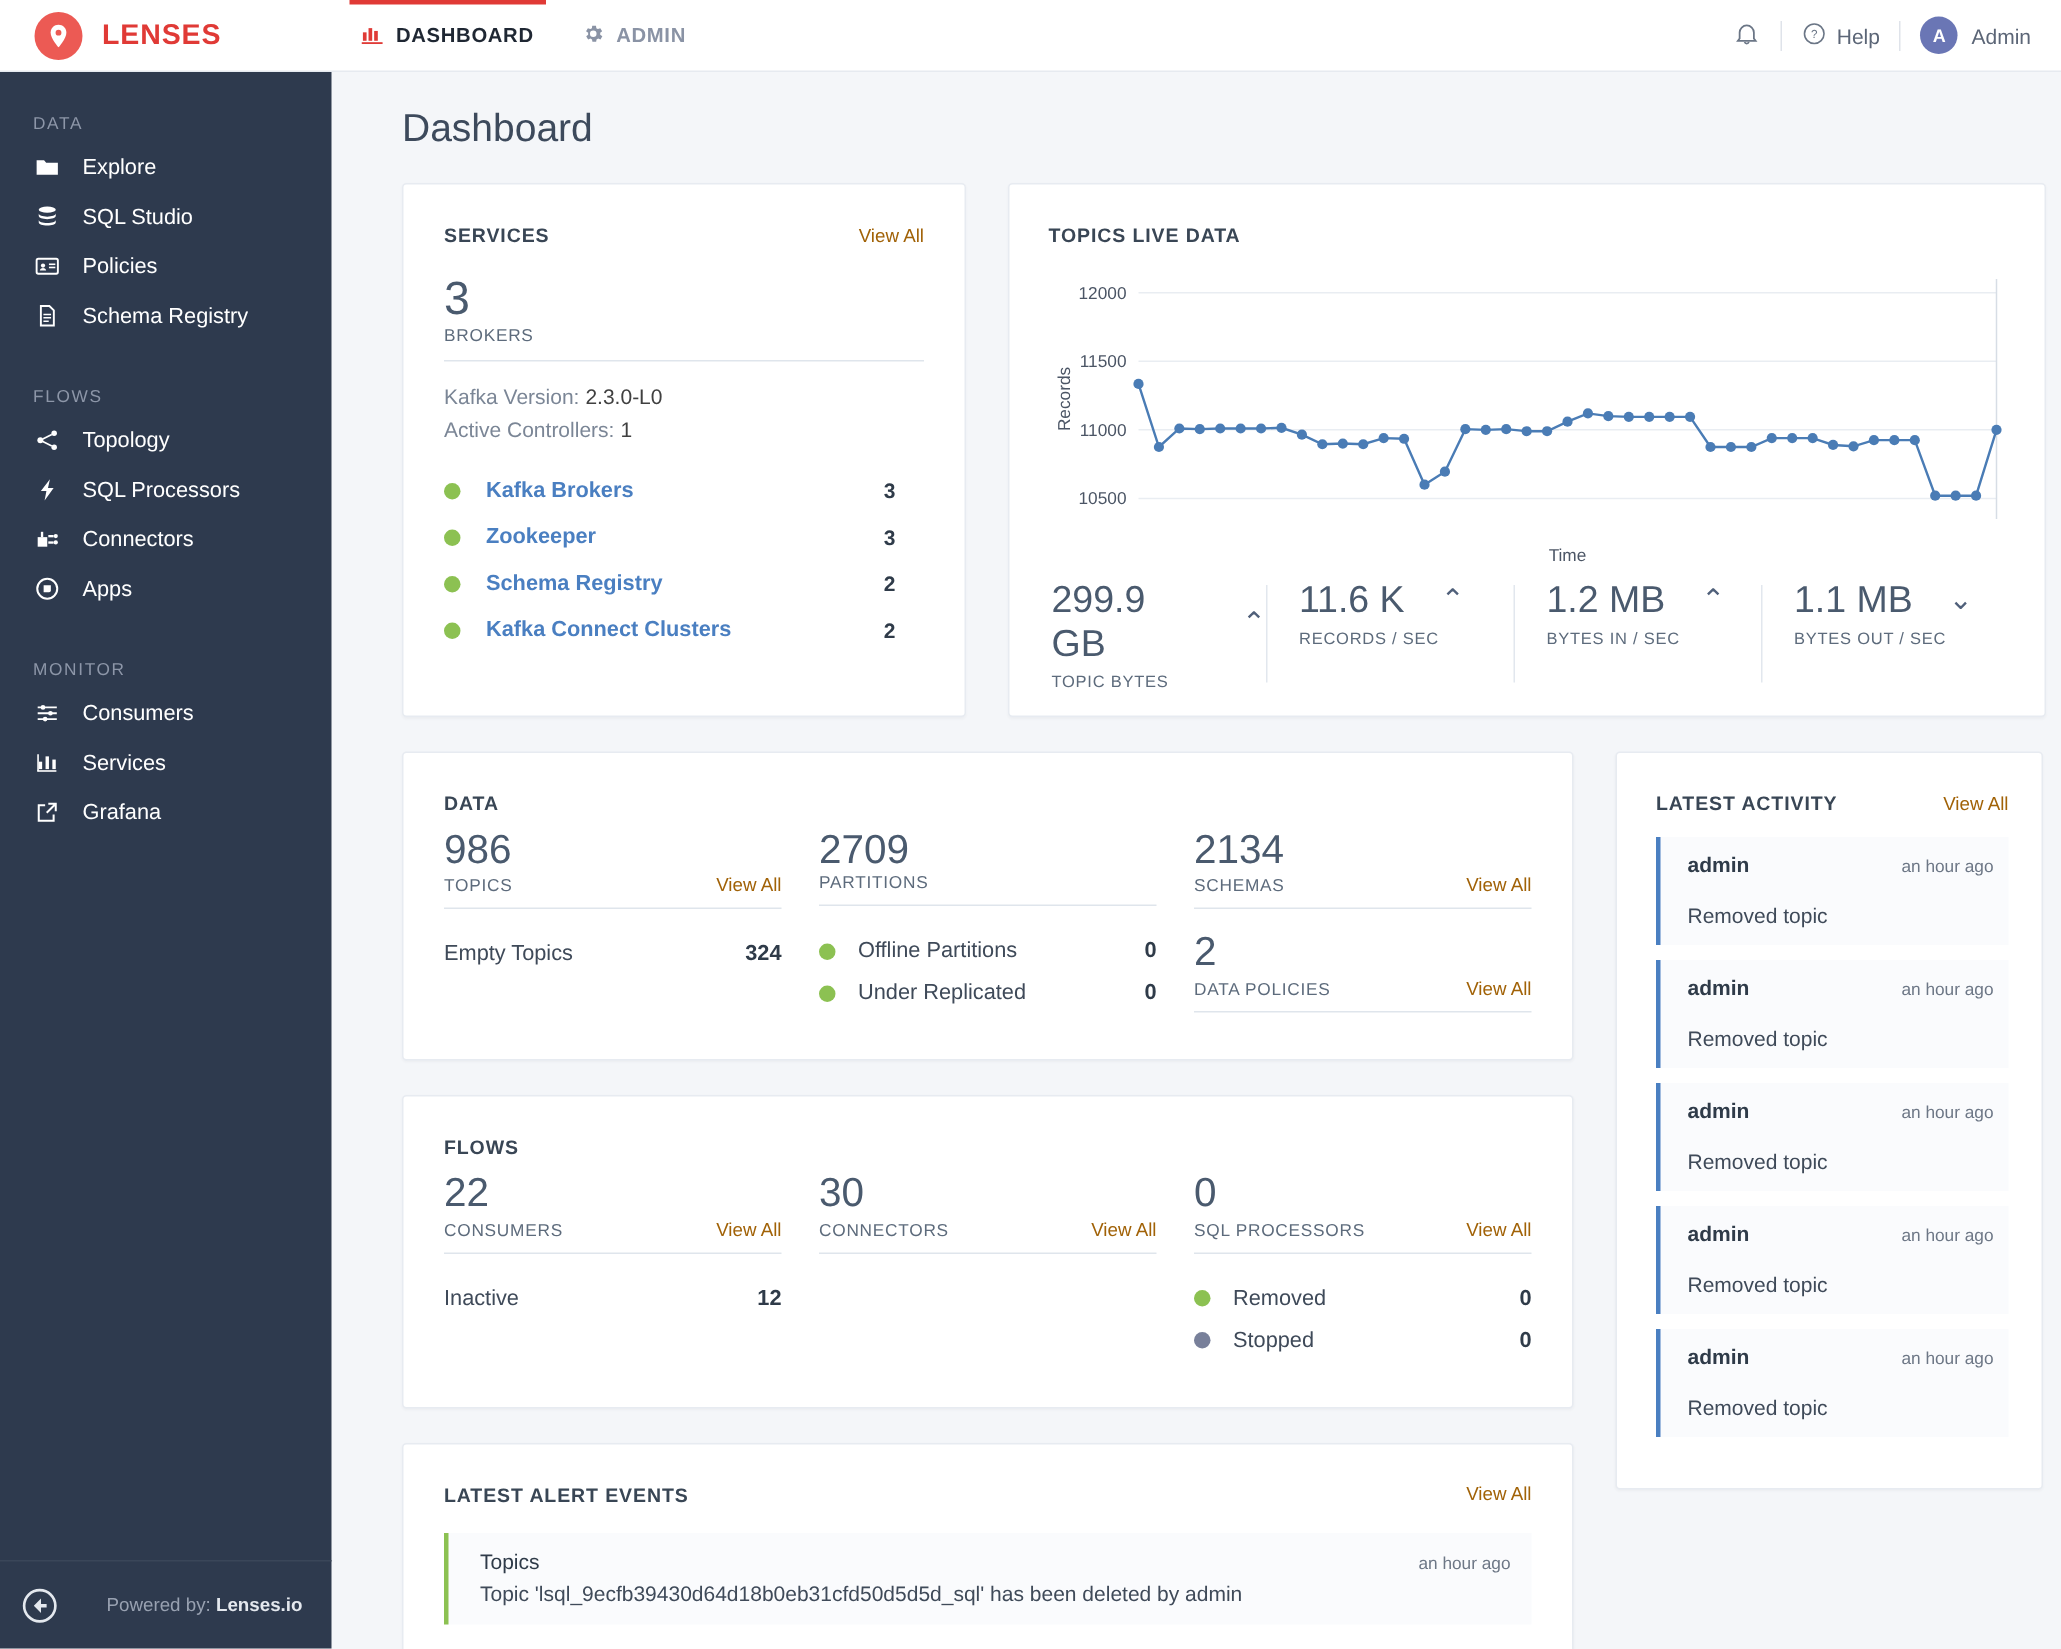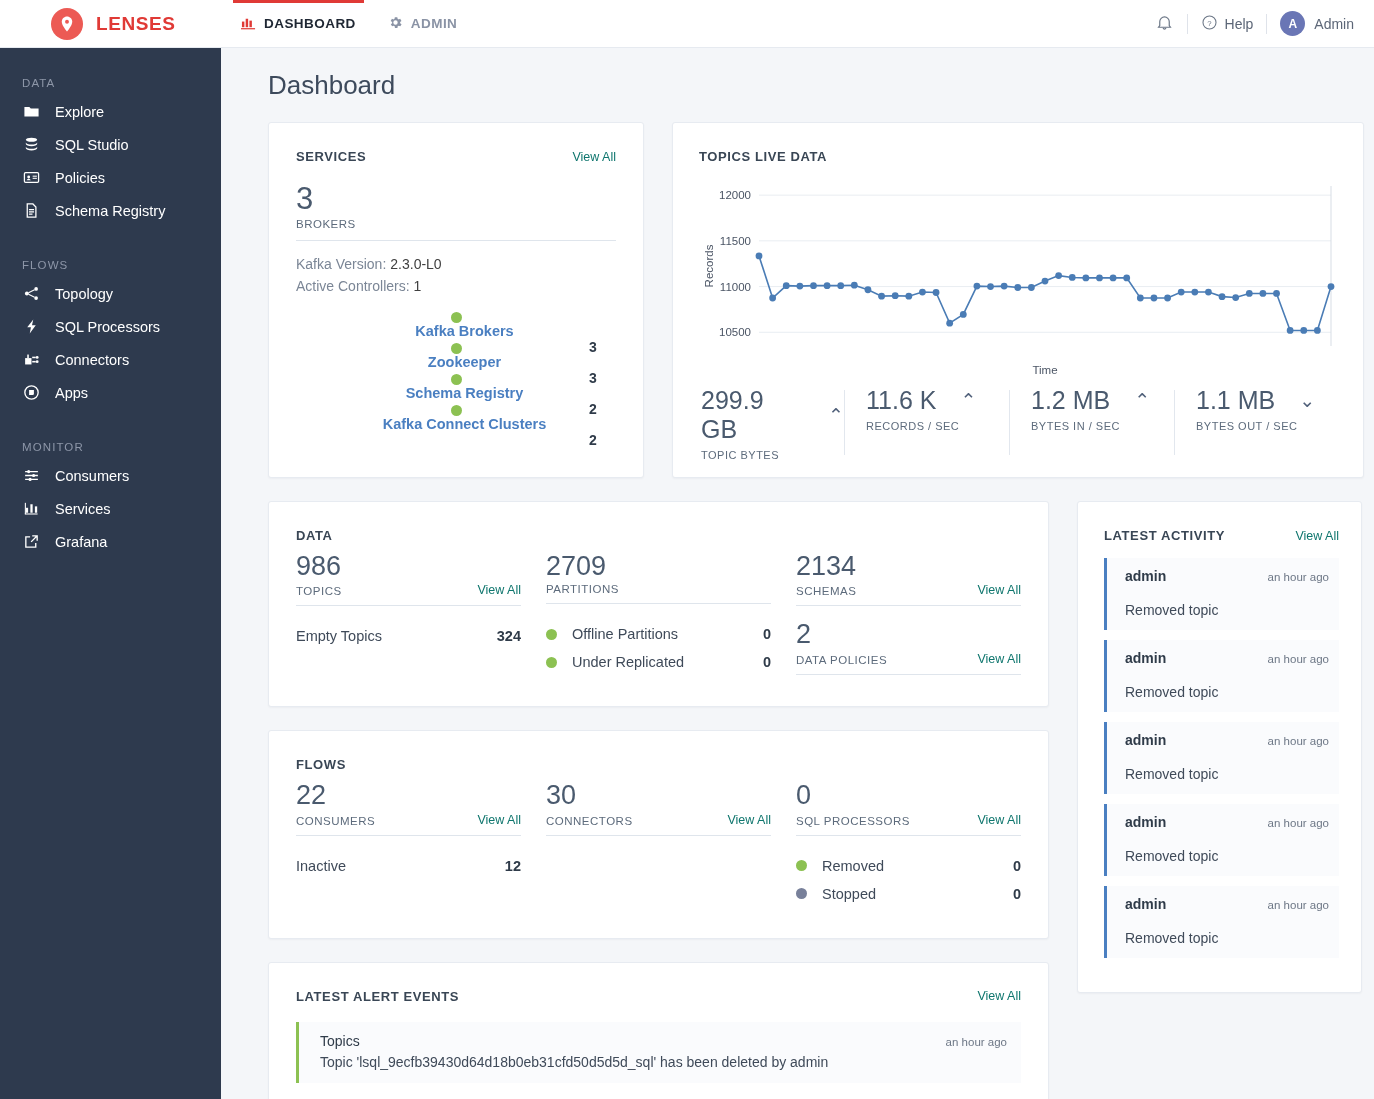--- a/index.html
+++ b/index.html
@@ -15,7 +15,7 @@
     background: #ffffff; border-bottom: 1px solid #e6eaf0;
     display: flex; align-items: center; z-index: 20;
   }
-  .brand { width: 225px; display: flex; align-items: center; gap: 13px; padding-left: 51px; }
+  .brand { width: 225px; display: flex; align-items: center; gap: 13px; padding-left: 23px; }
   .brand-mark {
     width: 32px; height: 32px; border-radius: 50%;
     background: #ec5a54; display: flex; align-items: center; justify-content: center;

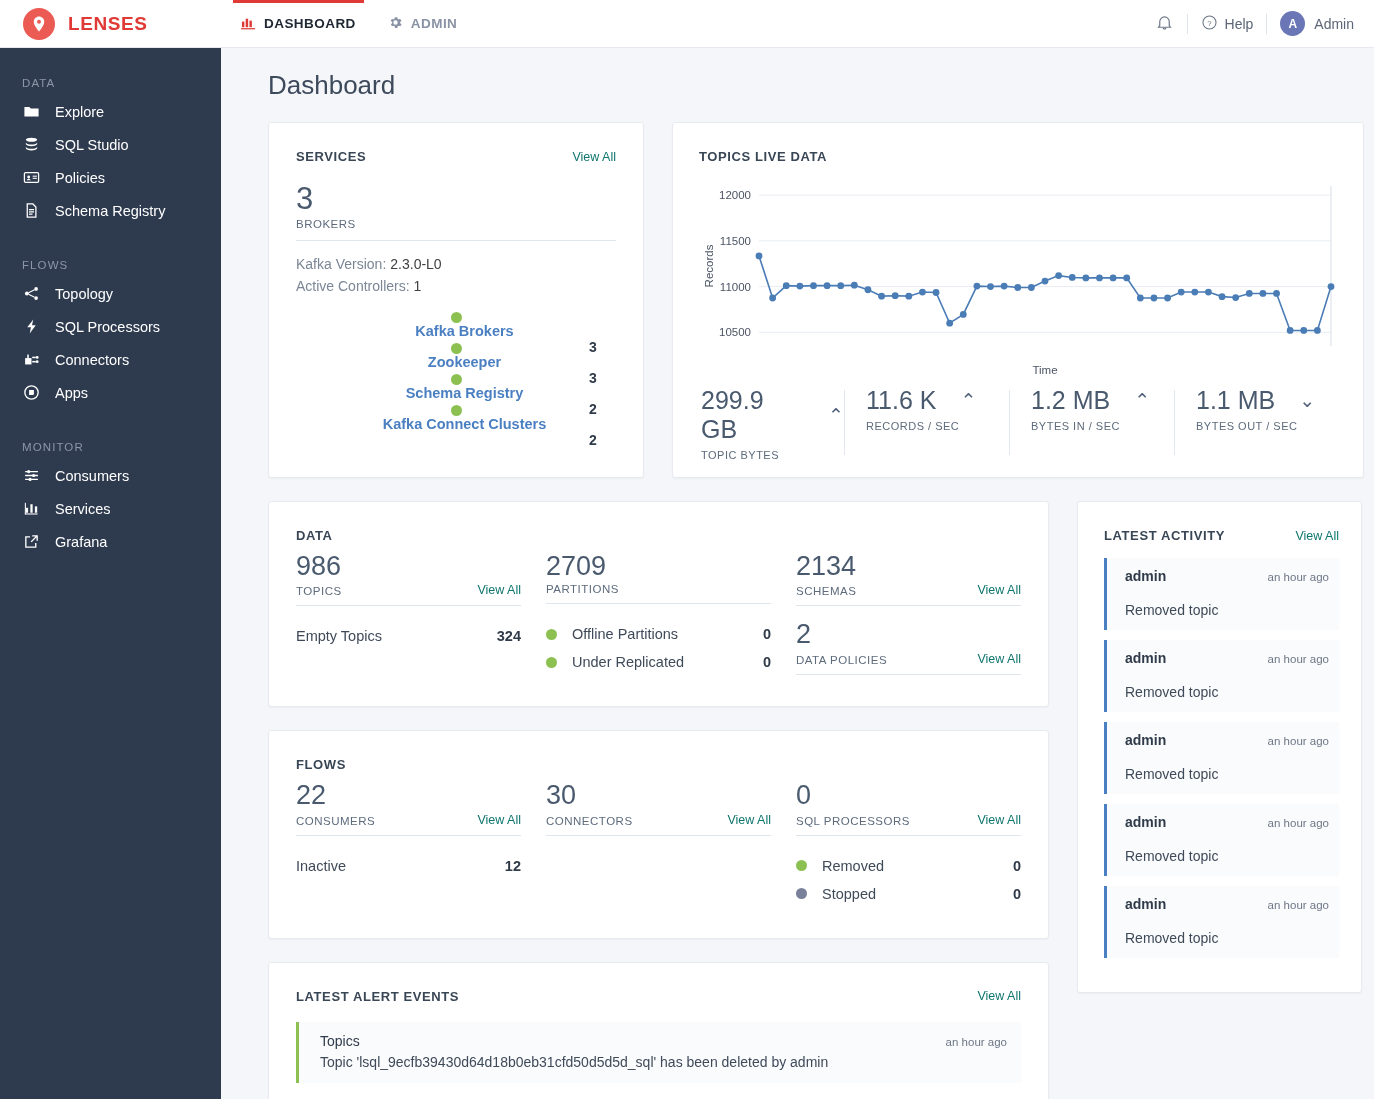--- a/index.html
+++ b/index.html
@@ -74,7 +74,7 @@
   .card-title {
     font-size: 13px; font-weight: bold; letter-spacing: .6px; color: #394655;
   }
-  .viewall { font-size: 12.5px; color: #0f766e; cursor: pointer; }
+  .viewall { font-size: 12.5px; color: #a16207; cursor: pointer; }
   .card-head { display: flex; align-items: center; justify-content: space-between; }
 
   

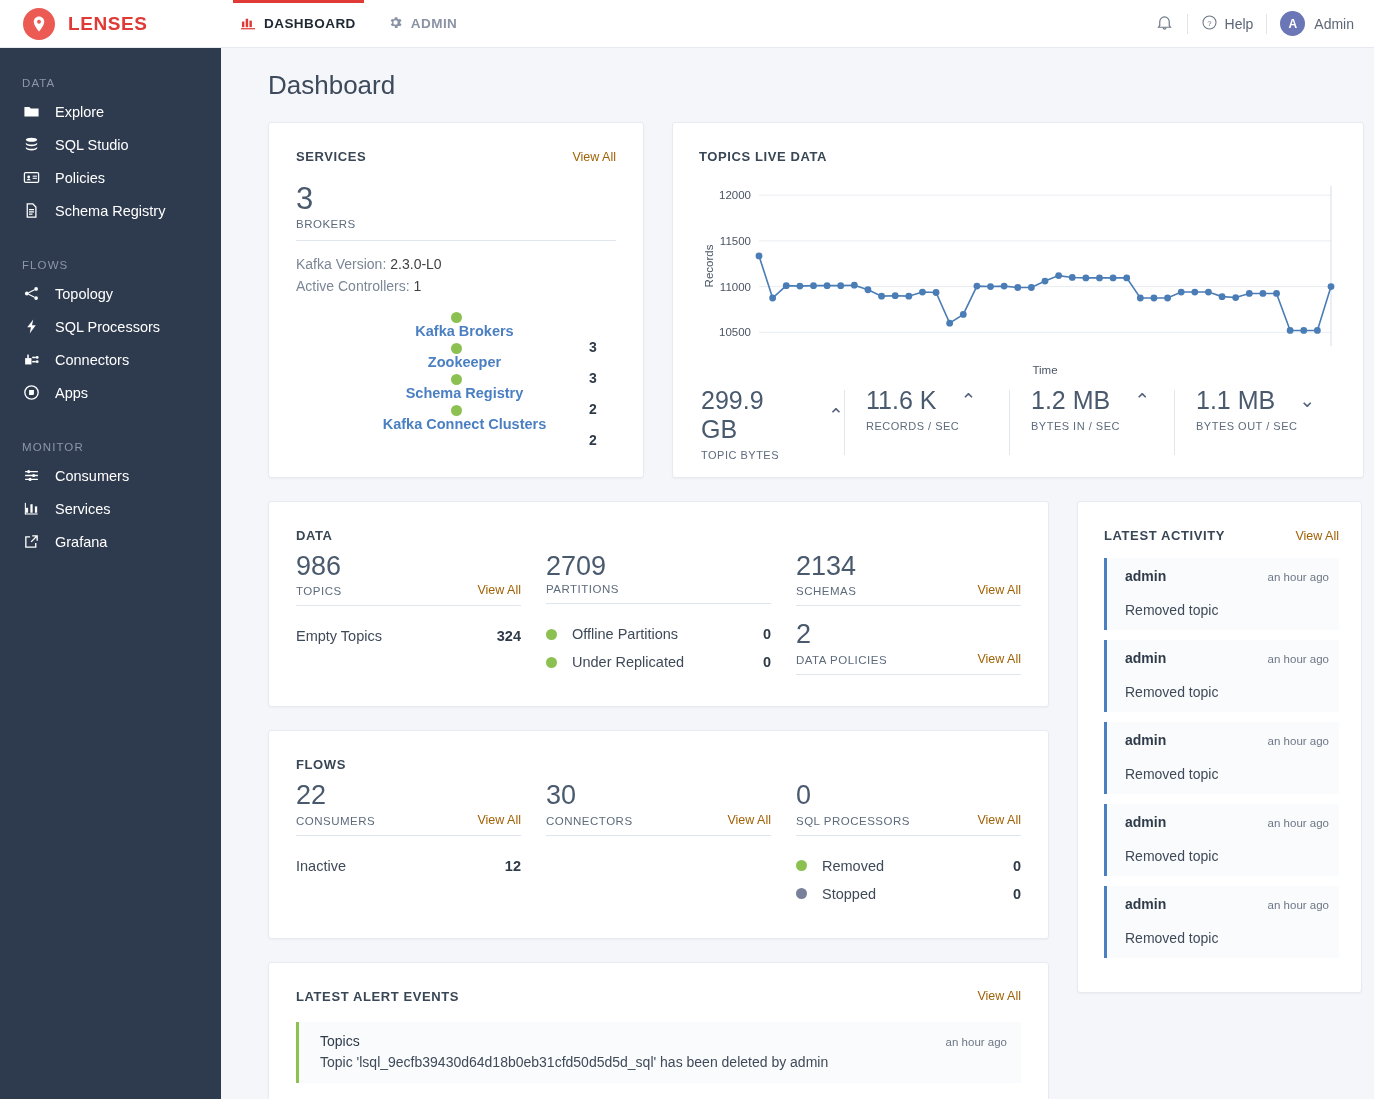--- a/index.html
+++ b/index.html
@@ -87,7 +87,7 @@
   .kv b { color: #404040; font-weight: normal; margin-left: 4px; }
   .kv + .kv { margin-top: 6px; }
   .svc-list { margin-top: 18px; }
-  .svc-row { display: flex; align-items: center; height: 31px; font-size: 14.5px; flex-direction: column; }
+  .svc-row { display: flex; align-items: center; height: 31px; font-size: 14.5px; }
   .dot { width: 11px; height: 11px; border-radius: 50%; background: #8cc152; flex: 0 0 11px; }
   .dot.grey { background: #78809a; }
   .svc-name { color: #4a7fc1; margin-left: 17px; font-weight: bold; cursor: pointer; }

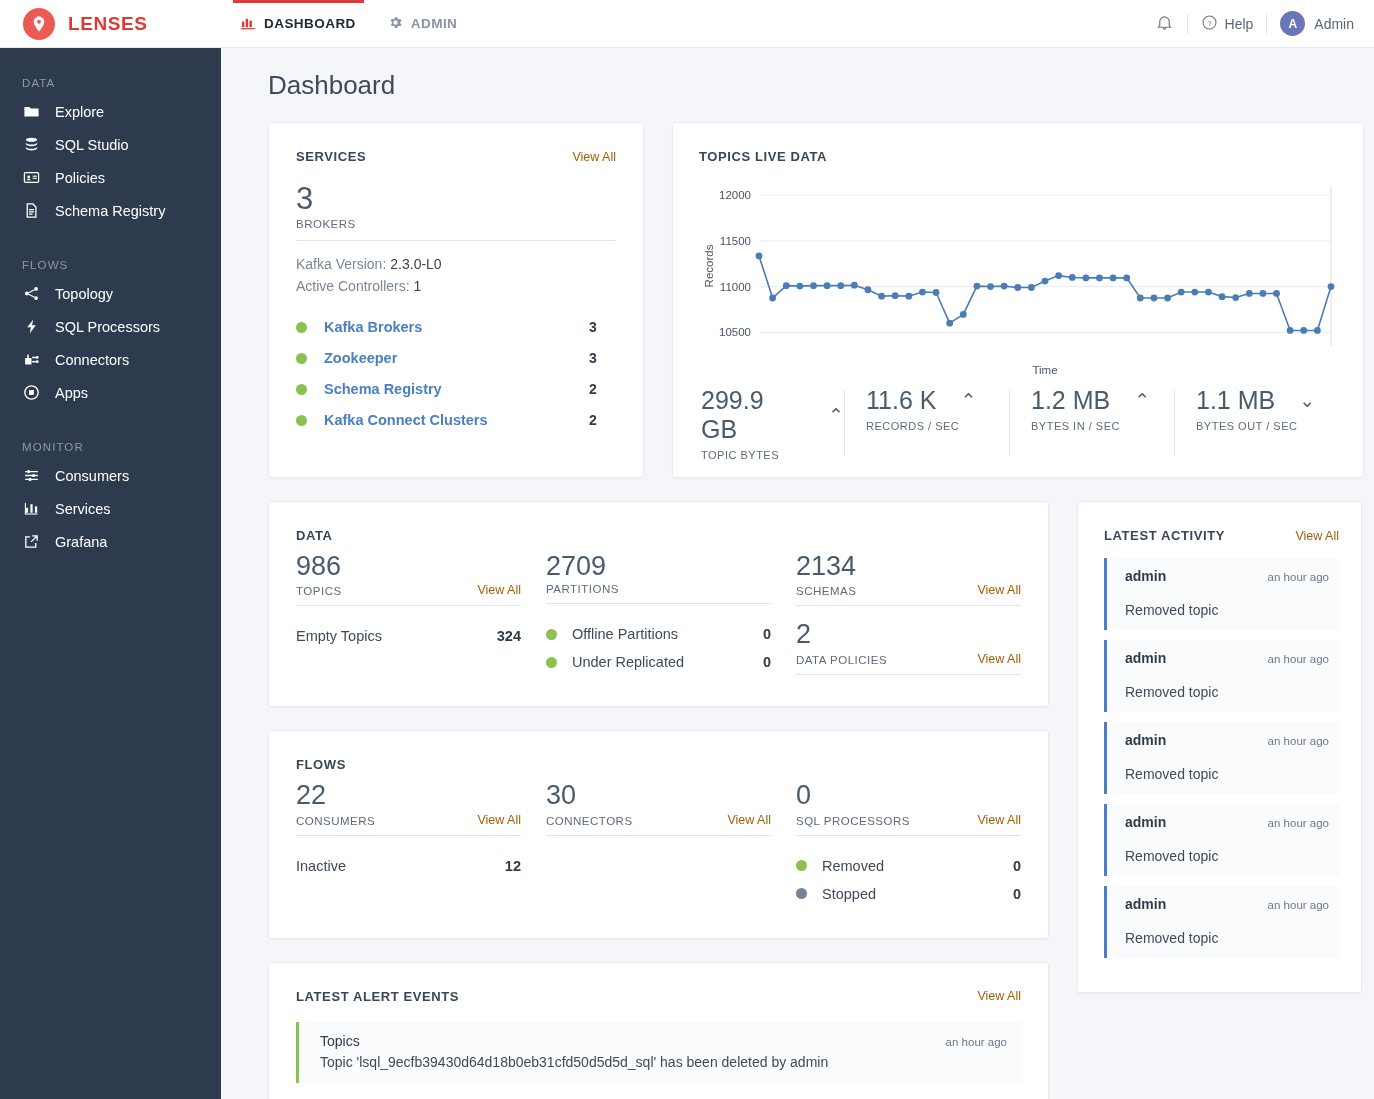--- a/index.html
+++ b/index.html
@@ -327,6 +327,18 @@
     <span>Grafana</span>
   </div>
 
+  <div class="side-footer">
+    <span class="collapse-btn">
+      <svg width="25" height="25" viewBox="0 0 24 24">
+          <circle cx="12" cy="12" r="10" fill="none" stroke="#e4e8ee" stroke-width="1.7"></circle>
+          <path fill="#e4e8ee" d="M12.8 7.3L8.2 12l4.6 4.7v-3.6h3.6v-2.2h-3.6z"></path>
+        </svg>
+    </span>
+    <span class="powered">
+      <span>Powered by:</span>
+      <b>Lenses.io</b>
+    </span>
+  </div>
 </div>
 
 <div class="main">

